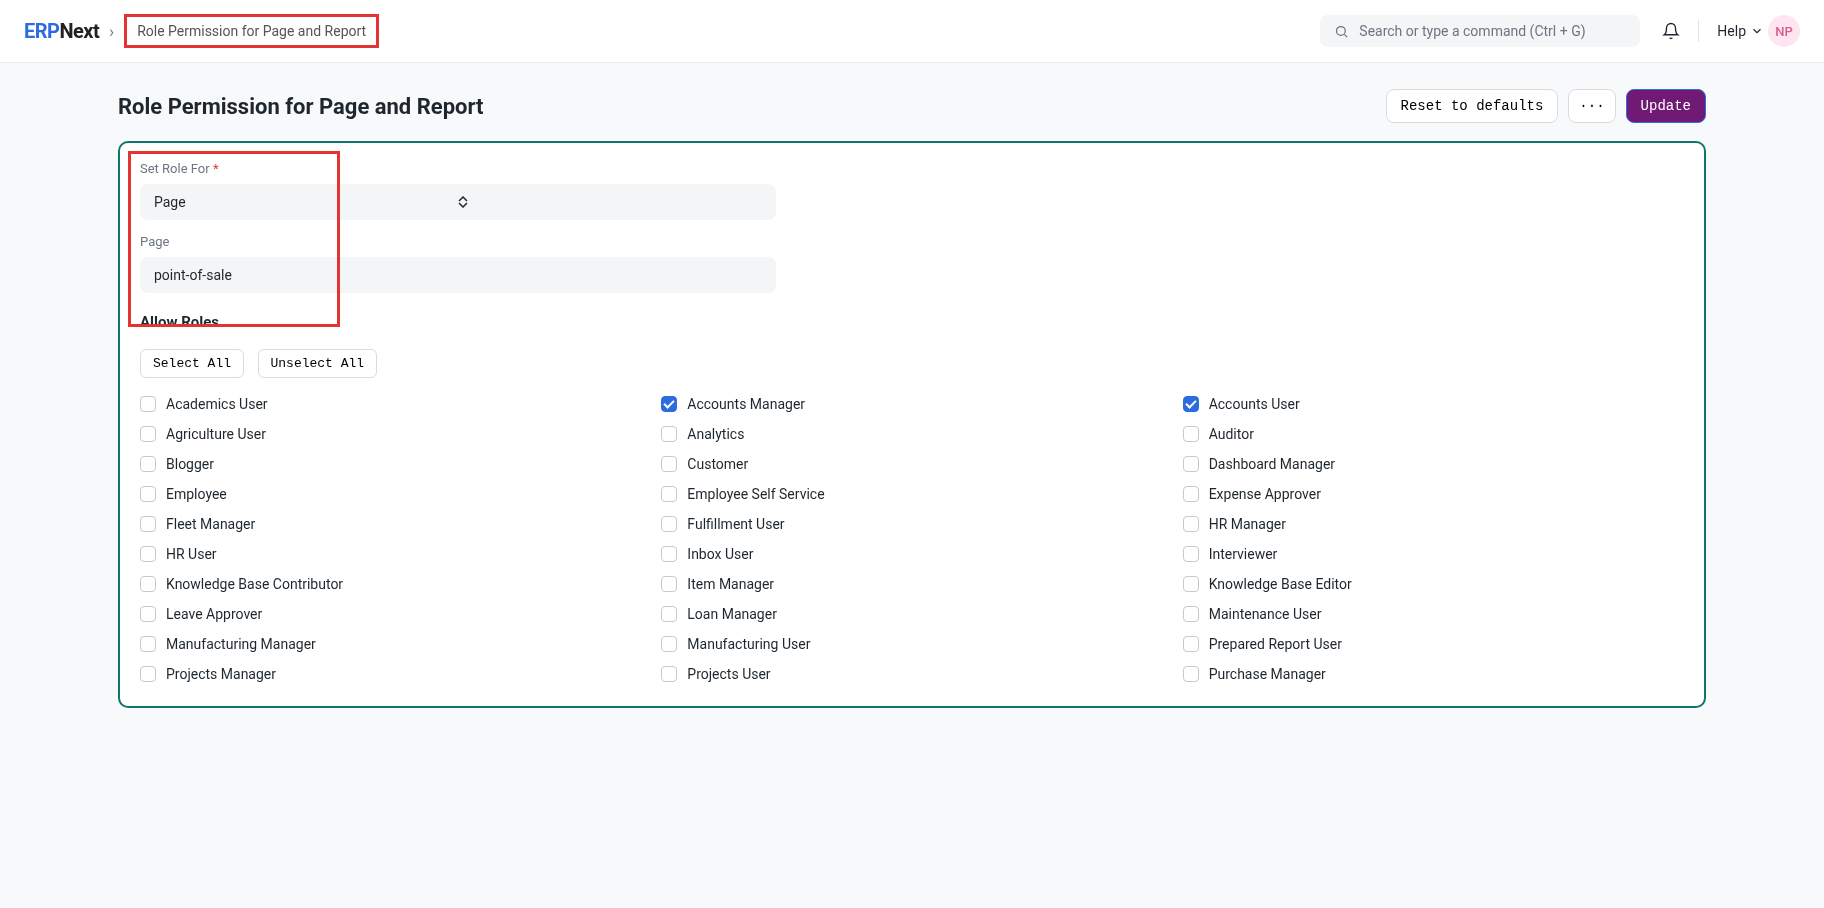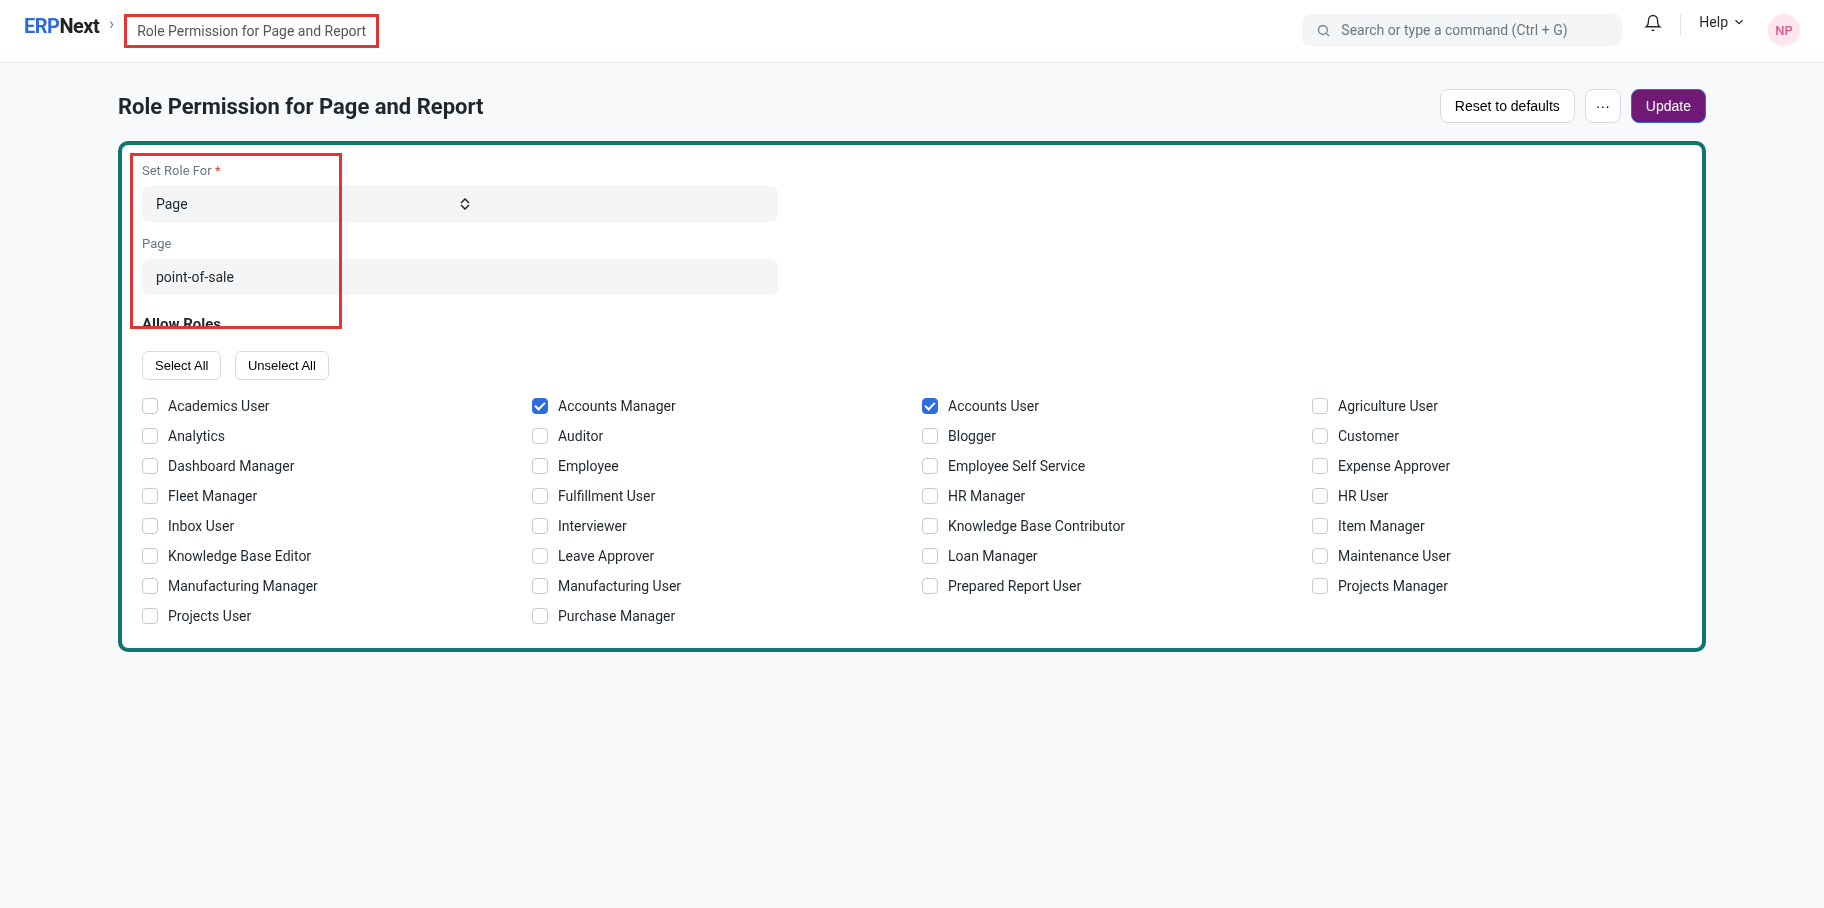--- a/index.html
+++ b/index.html
@@ -4,7 +4,7 @@
 <style>
 * { box-sizing: border-box; margin: 0; padding: 0; }
 body { font-family: -apple-system, BlinkMacSystemFont, "Segoe UI", Roboto, Helvetica, Arial, sans-serif; font-size: 14px; color: #1f272e; background: #f8f9fa; }
-.navbar { display: flex; align-items: flex-start; padding: 14px 24px; background: #fff; border-bottom: 1px solid #ebeef0; }
+.navbar { display: flex; align-items: center; padding: 14px 24px; background: #fff; border-bottom: 1px solid #ebeef0; }
 .logo { font-size: 20px; font-weight: 700; color: #2d6cdf; letter-spacing: -0.5px; }
 .logo .dark { color: #222; }
 .breadcrumb-sep { margin: 0 10px; color: #6c7680; font-size: 16px; }

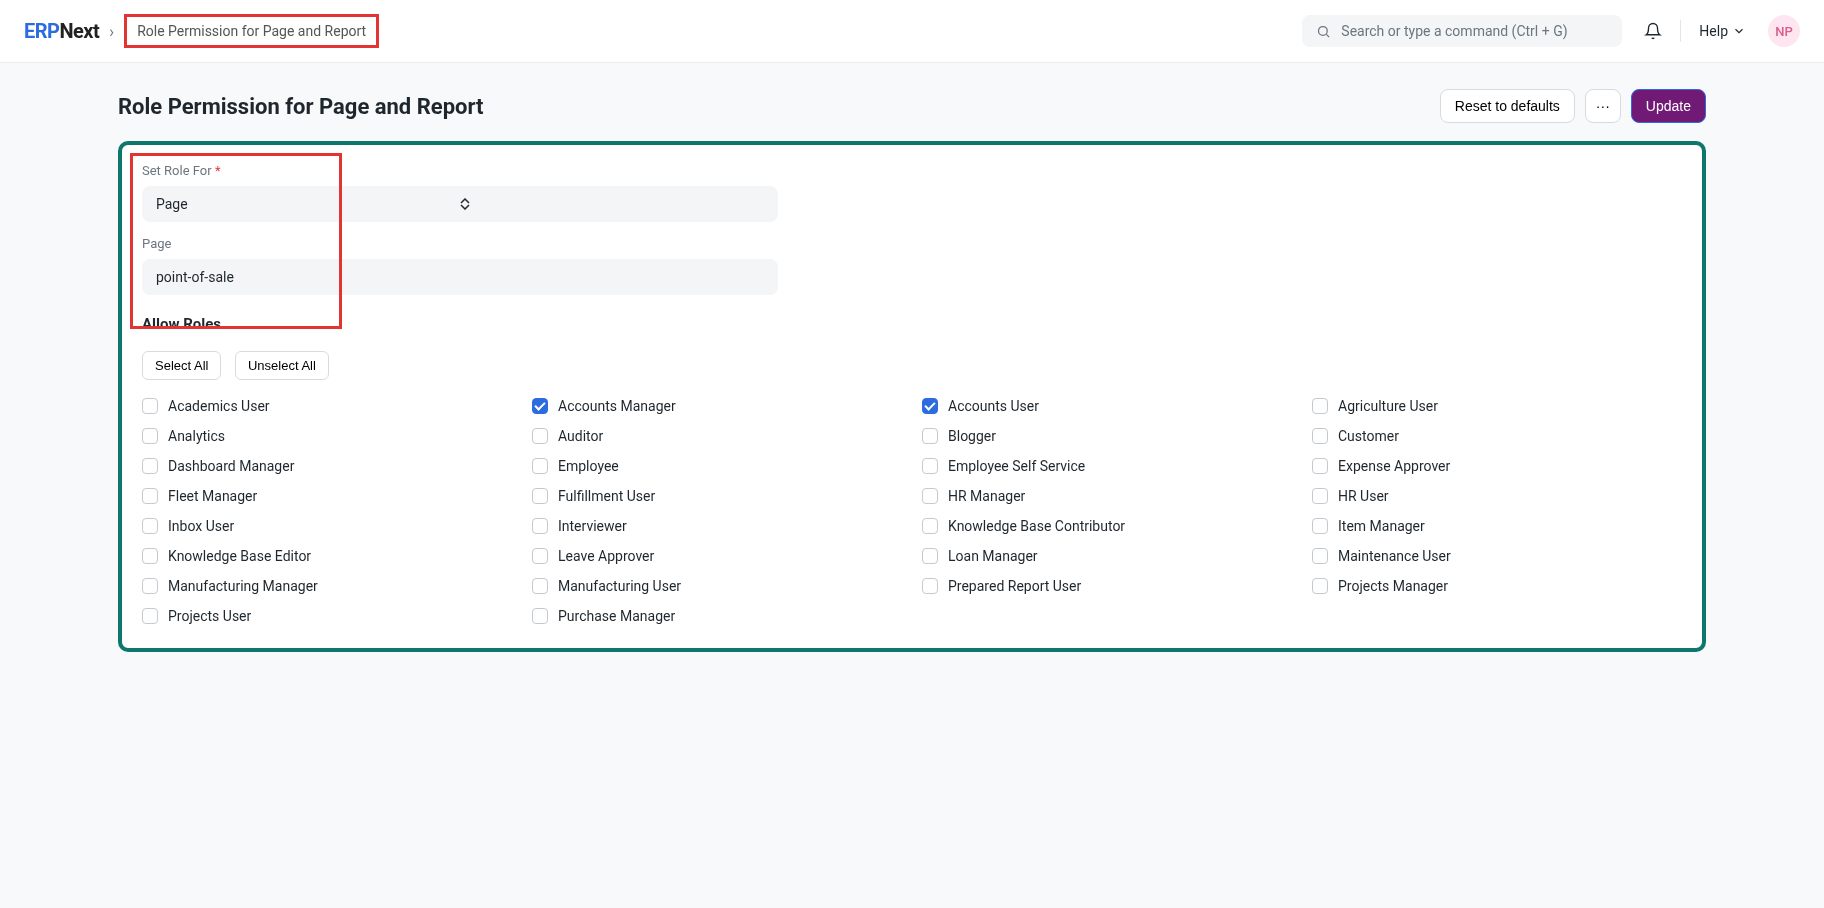--- a/index.html
+++ b/index.html
@@ -16,7 +16,7 @@
 .nav-divider { width:1px; height:22px; background:#e2e4e7; margin-left:18px; }
 .help-link { margin-left: 18px; display:flex; align-items:center; color:#1f272e; cursor:pointer; }
 .help-link svg { margin-left:4px; }
-.avatar { width: 32px; height:32px; border-radius:50%; background:#ffe5ef; color:#d75e8a; display:flex; align-items:center; justify-content:center; margin-left:22px; font-size:13px; font-weight:500; }
+.avatar { width: 32px; height:32px; border-radius:50%; background:#ffe5ef; color:#d75e8a; display:flex; align-items:center; justify-content:center; margin-left:4px; font-size:13px; font-weight:500; }
 .page-header { display:flex; align-items:center; padding: 26px 118px 18px; }
 .page-title { font-size: 22px; font-weight:700; flex:1; }
 .btn { padding: 8px 14px; border:1px solid #d8dbde; background:#fff; border-radius:8px; font-size:14px; cursor:pointer; margin-left:10px; }

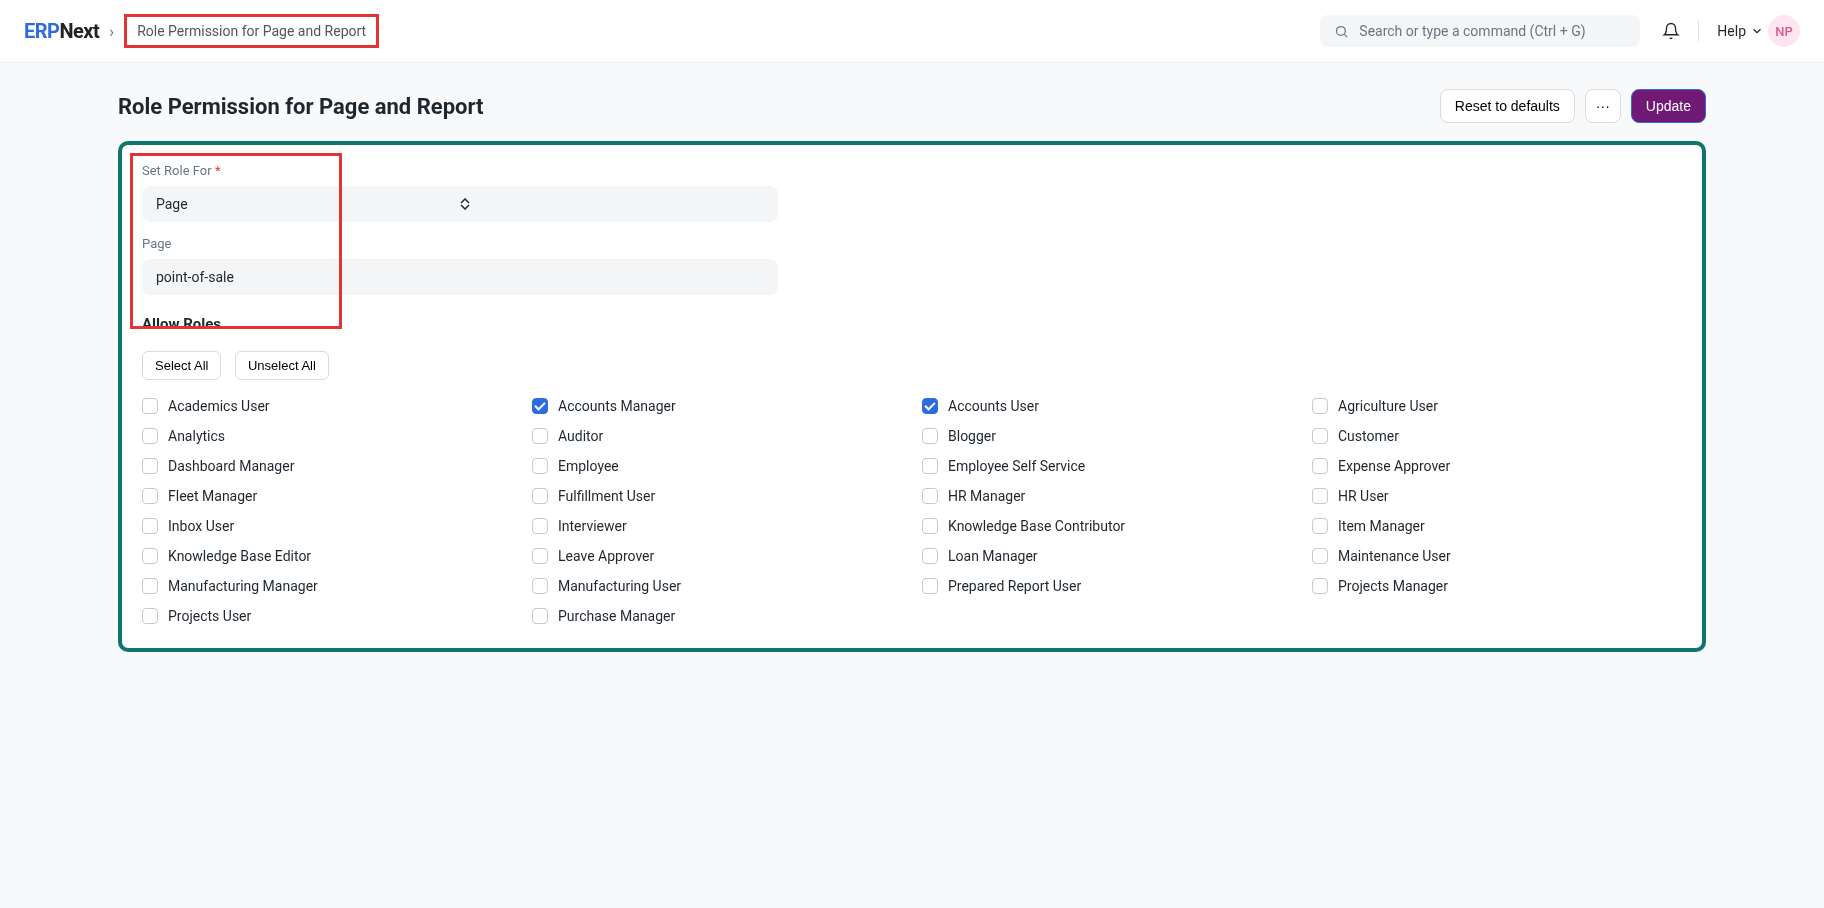--- a/index.html
+++ b/index.html
@@ -19,7 +19,7 @@
 .avatar { width: 32px; height:32px; border-radius:50%; background:#ffe5ef; color:#d75e8a; display:flex; align-items:center; justify-content:center; margin-left:4px; font-size:13px; font-weight:500; }
 .page-header { display:flex; align-items:center; padding: 26px 118px 18px; }
 .page-title { font-size: 22px; font-weight:700; flex:1; }
-.btn { padding: 8px 14px; border:1px solid #d8dbde; background:#fff; border-radius:8px; font-size:14px; cursor:pointer; margin-left:10px; }
+.btn { padding: 8px 14px; border:1px solid #d8dbde; background:#fff; border-radius:8px; font-size:14px; cursor:pointer; margin-left:10px;font-family:Liberation Mono, monospace; }
 .btn-icon { padding:8px 10px; }
 .btn-primary { background:#701a75; color:#fff; border-color:#2d6cdf; }
 .card { background:#fff; border:4px solid #0f766e; border-radius:10px; margin: 0 118px 40px; }

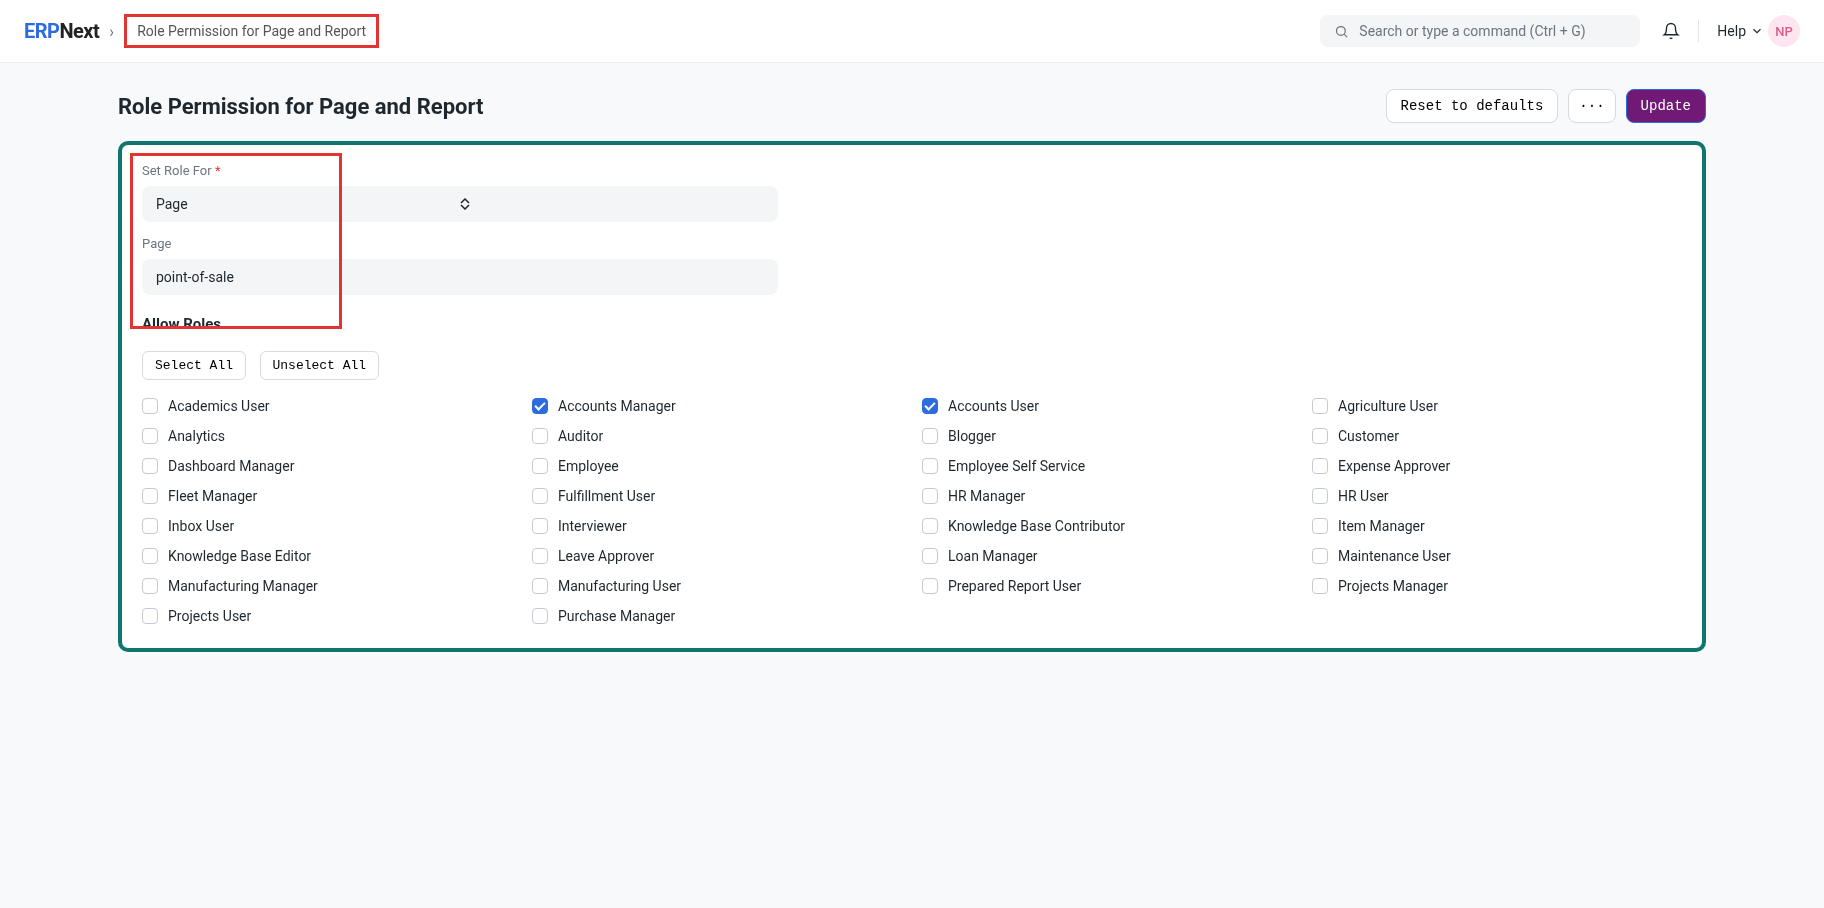--- a/index.html
+++ b/index.html
@@ -22,7 +22,7 @@
 .btn { padding: 8px 14px; border:1px solid #d8dbde; background:#fff; border-radius:8px; font-size:14px; cursor:pointer; margin-left:10px;font-family:Liberation Mono, monospace; }
 .btn-icon { padding:8px 10px; }
 .btn-primary { background:#701a75; color:#fff; border-color:#2d6cdf; }
-.card { background:#fff; border:4px solid #0f766e; border-radius:10px; margin: 0 118px 40px; }
+.card { background:#fff; border:2px solid #0f766e; border-radius:10px; margin: 0 118px 40px; }
 .form-section { padding: 18px 20px 0; }
 .highlight-box { border:3px solid #e33434; padding: 10px 8px 12px; width: 212px; margin-bottom: 10px; }
 .form-label { font-size:13px; color:#6c7680; margin-bottom:8px; display:block; }

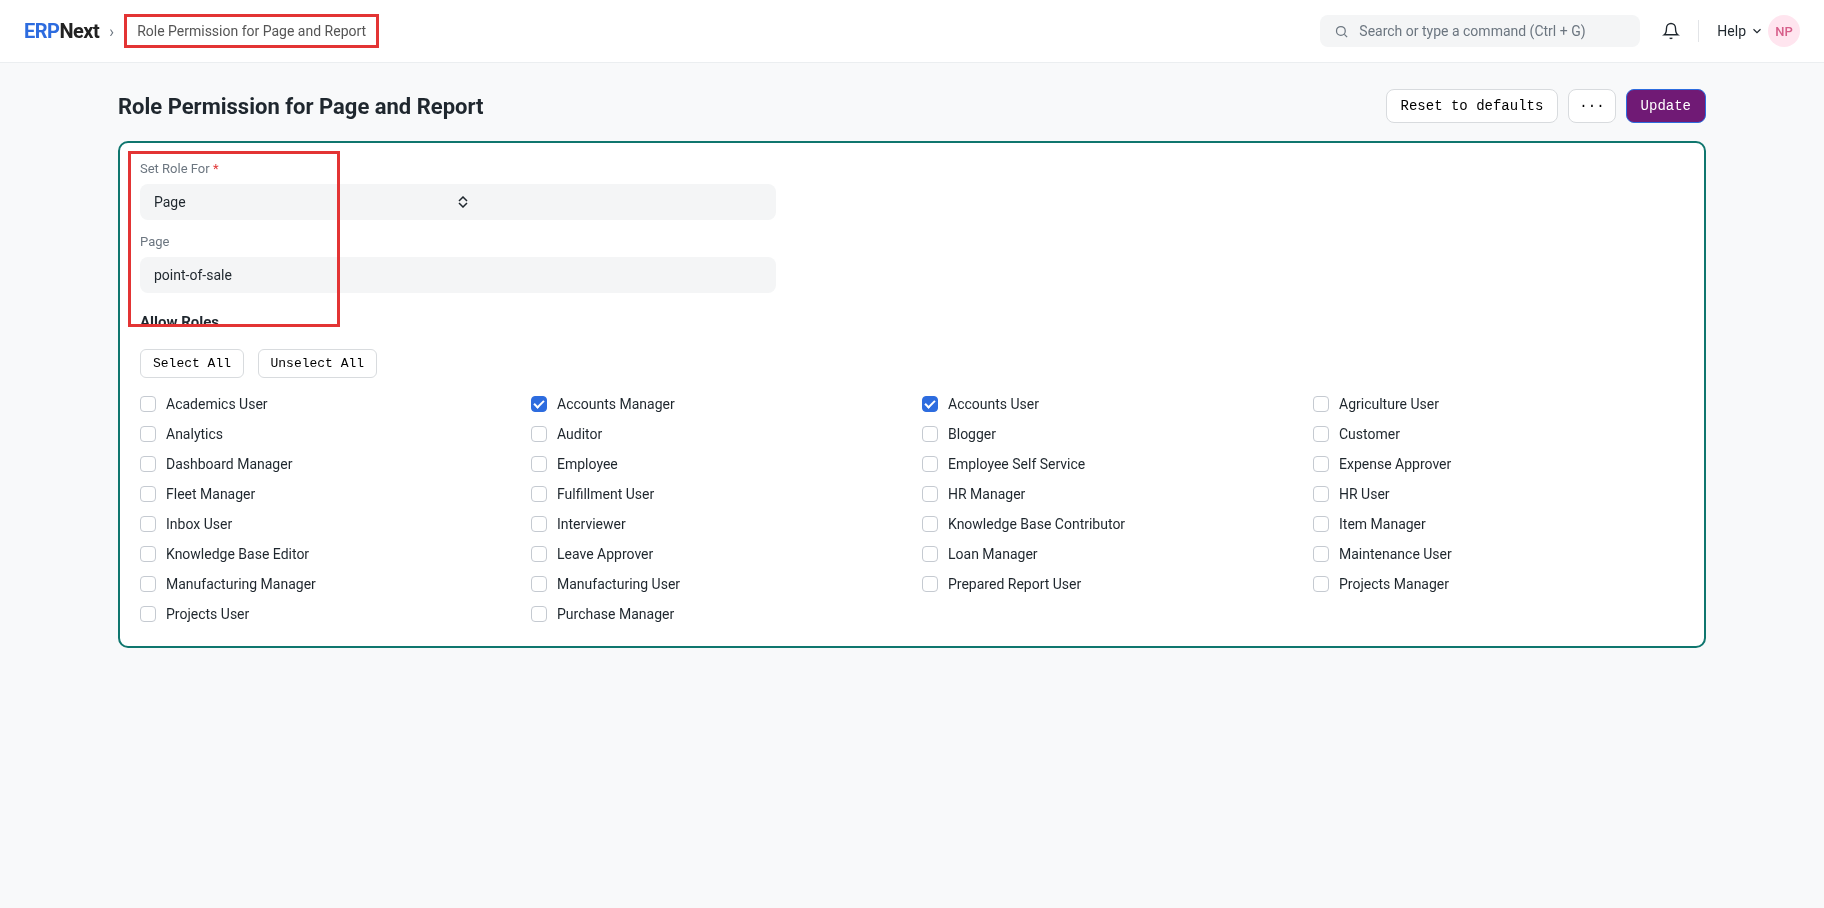--- a/index.html
+++ b/index.html
@@ -33,7 +33,7 @@
 .section-title { font-weight:700; font-size:15px; padding: 14px 20px 18px; }
 .role-actions { padding: 0 20px 18px; }
 .btn-sm { padding:6px 12px; font-size:13px;border-radius:6px; }
-.roles-grid { display:grid; grid-template-columns: repeat(4, 1fr); column-gap: 20px; row-gap: 14px; padding: 0 20px 24px; }
+.roles-grid { display:grid; grid-template-columns: repeat(3, 1fr); column-gap: 20px; row-gap: 14px; padding: 0 20px 24px; }
 .role-item { display:flex; align-items:center; }
 .checkbox { width:16px; height:16px; border:1.5px solid #c5cad1; border-radius:4px; margin-right:10px; flex-shrink:0; display:flex; align-items:center; justify-content:center; background:#fff; }
 .checkbox.checked { background:#2d6cdf; border-color:#2d6cdf; }

